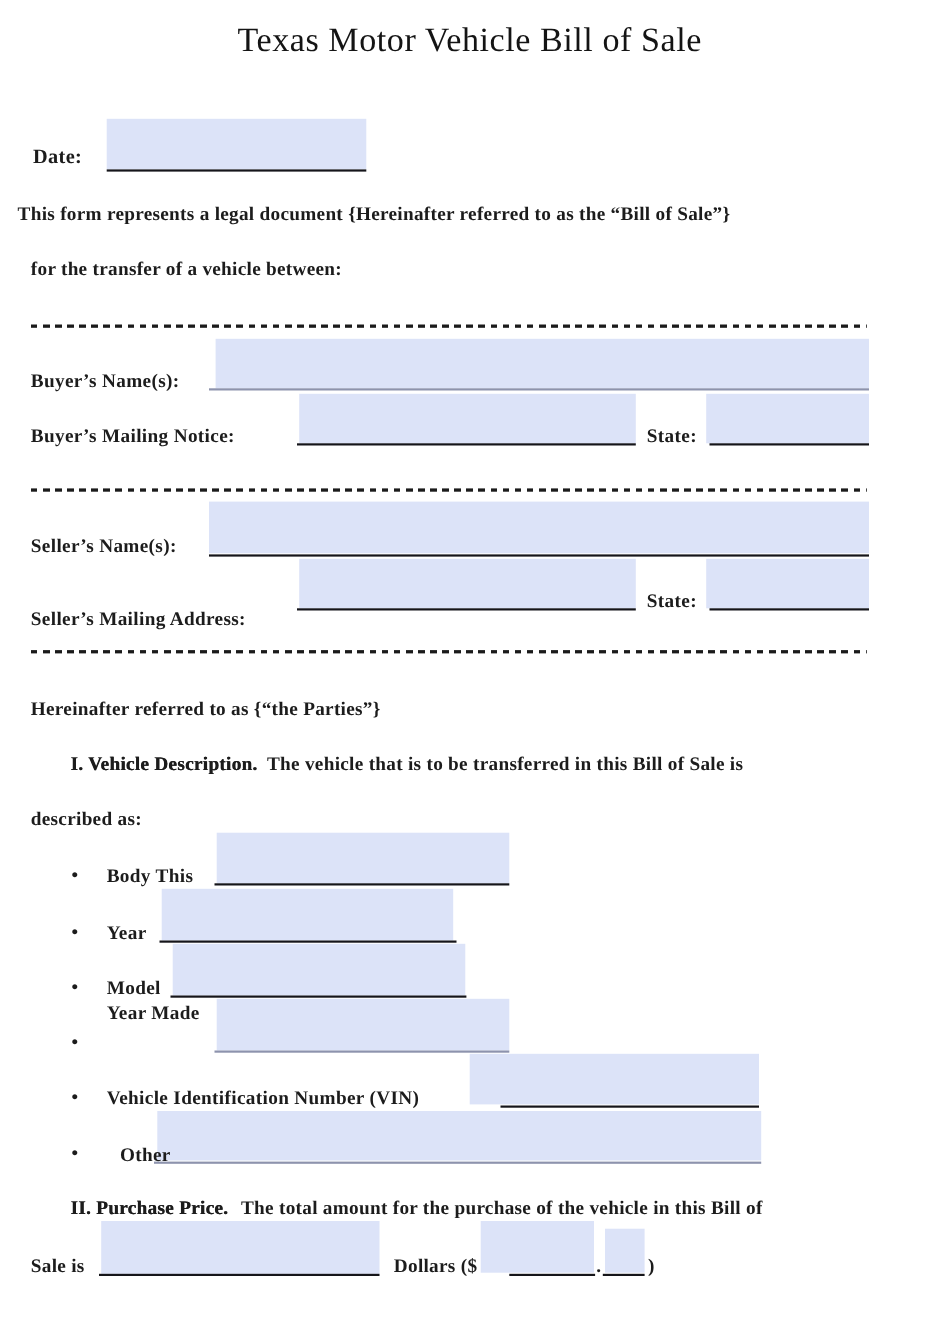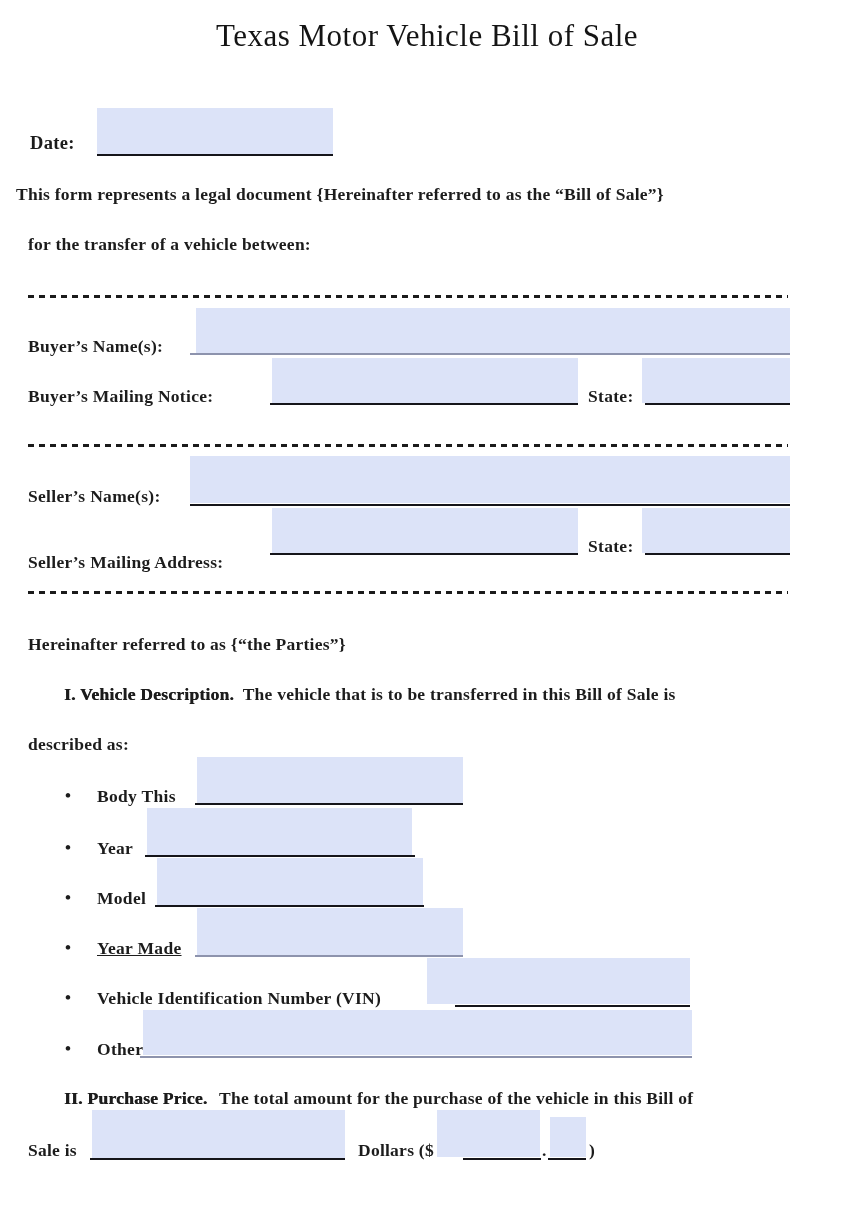--- a/index.html
+++ b/index.html
@@ -90,7 +90,7 @@
 
   <div class="fieldbox" style="left:197px;top:908px;width:266px;height:47px;"></div>
   <span class="abs bullet" style="left:65px;top:938px;">•</span>
-  <div class="abs lbl" style="left:97px;top:938px;text-decoration:underline;">Year Made</div>
+  <div class="abs lbl" style="left:97px;top:910px;">Year Made</div>
   <div class="rule gray" style="left:195px;top:955px;width:268px;"></div>
 
   <div class="fieldbox" style="left:427px;top:958px;width:263px;height:46px;"></div>

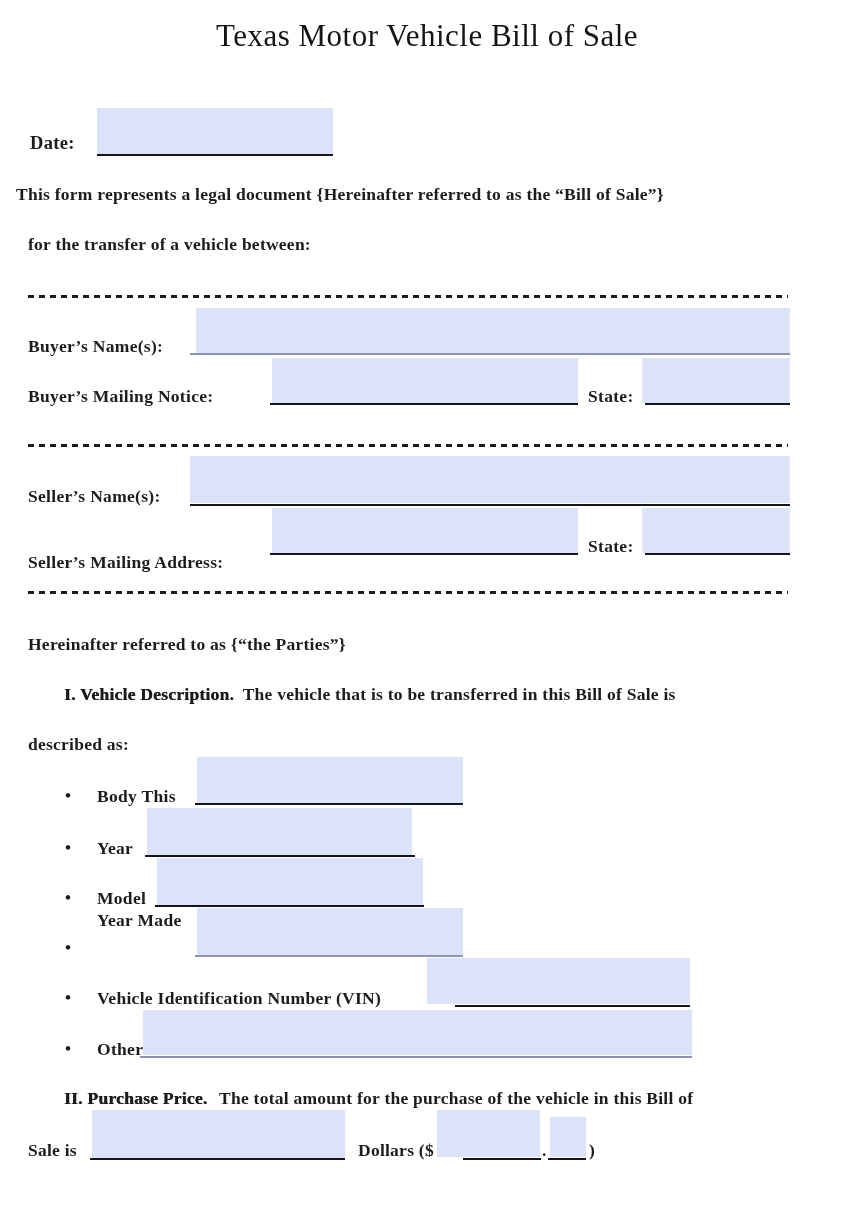--- a/index.html
+++ b/index.html
@@ -100,7 +100,7 @@
 
   <div class="fieldbox" style="left:143px;top:1010px;width:549px;height:45px;"></div>
   <span class="abs bullet" style="left:65px;top:1039px;">•</span>
-  <div class="abs lbl" style="left:97px;top:1039px;">Other</div>
+  <div class="abs lbl" style="left:109px;top:1039px;">Other</div>
   <div class="rule gray" style="left:140px;top:1056px;width:552px;"></div>
 
   <div class="abs body-txt" style="left:28px;top:1088px;">

